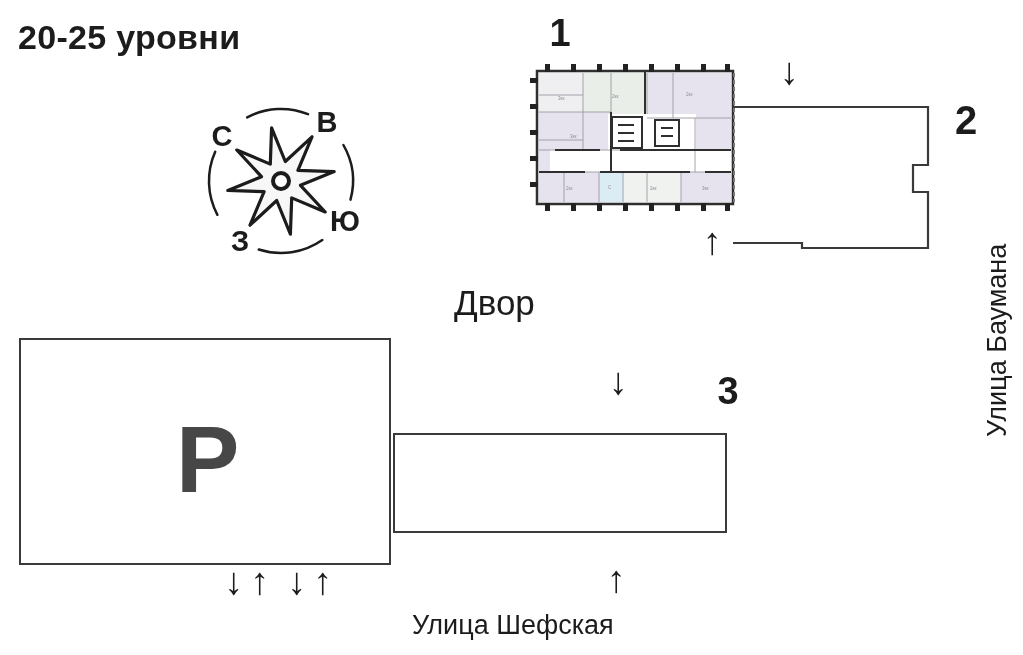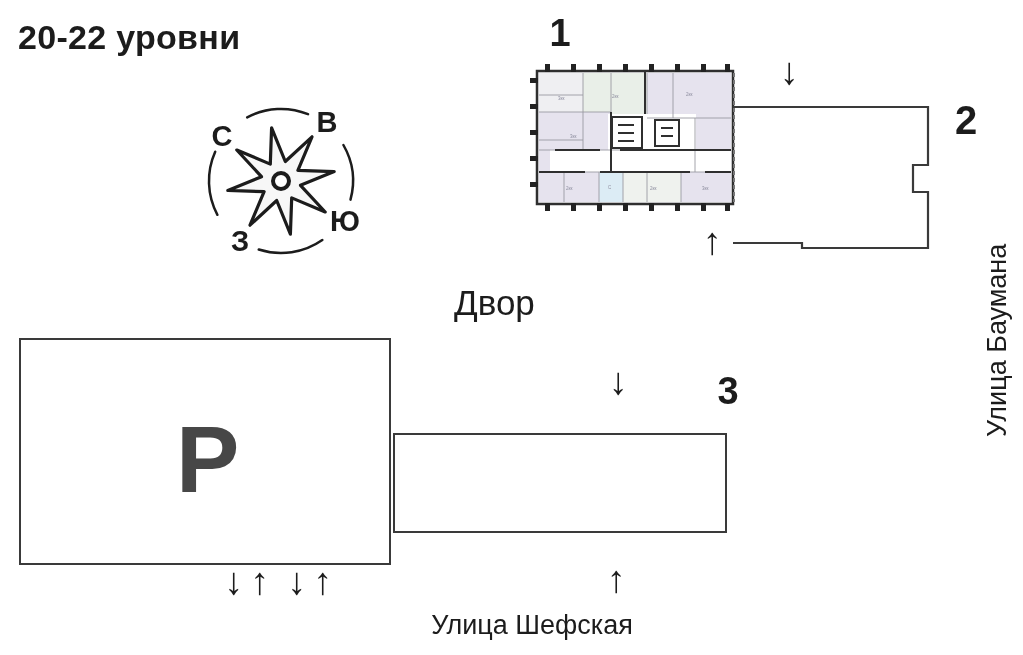--- a/index.html
+++ b/index.html
@@ -160,7 +160,7 @@
     <path d="M163,427 L205,396 L248,426" fill="none" stroke="#1c1c1c" stroke-width="3.5" stroke-linecap="round" stroke-linejoin="round"></path>
   </svg>
 
-  <div class="abs page-title">20-22 уровни</div>
+  <div class="abs page-title">20-25 уровни</div>
 
   <div class="abs compass-letter cl-n">С</div>
   <div class="abs compass-letter cl-e">В</div>

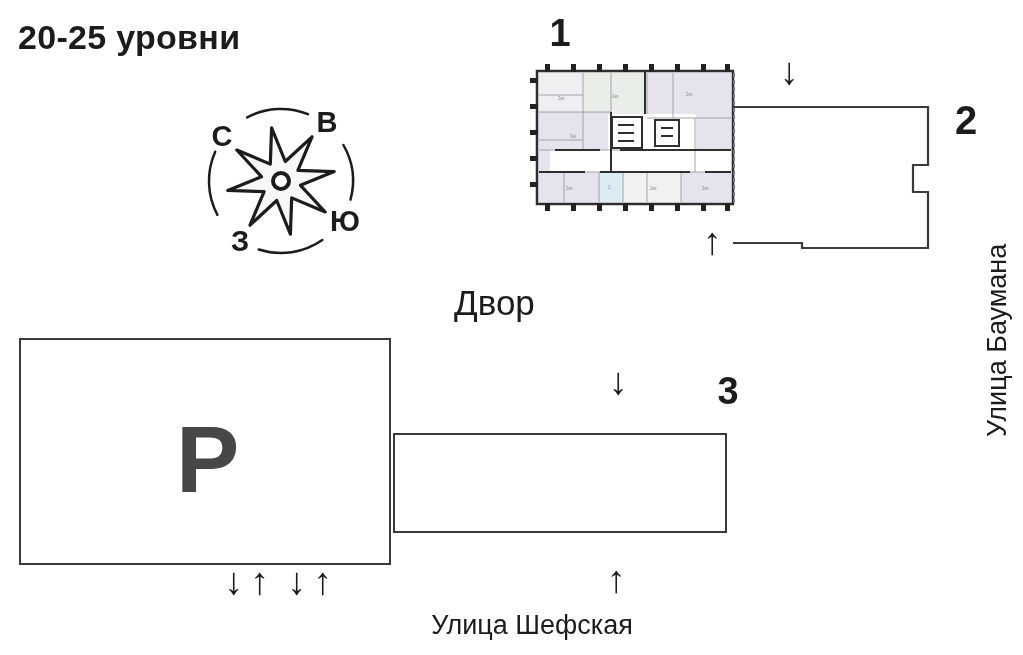--- a/index.html
+++ b/index.html
@@ -20,7 +20,7 @@
   .cl-s{left:330px;top:205px;}
   .cl-w{left:225px;top:225px;}
   .courtyard{left:454px;top:283px;font-size:35px;font-weight:400;}
-  .street-bottom{left:412px;top:610px;width:240px;text-align:center;font-size:27px;}
+  .street-bottom{left:412px;top:610px;width:240px;text-align:left;font-size:27px;}
   .street-right{
     left:981px;top:234px;width:32px;height:212px;
     writing-mode:vertical-rl;transform:rotate(180deg);

